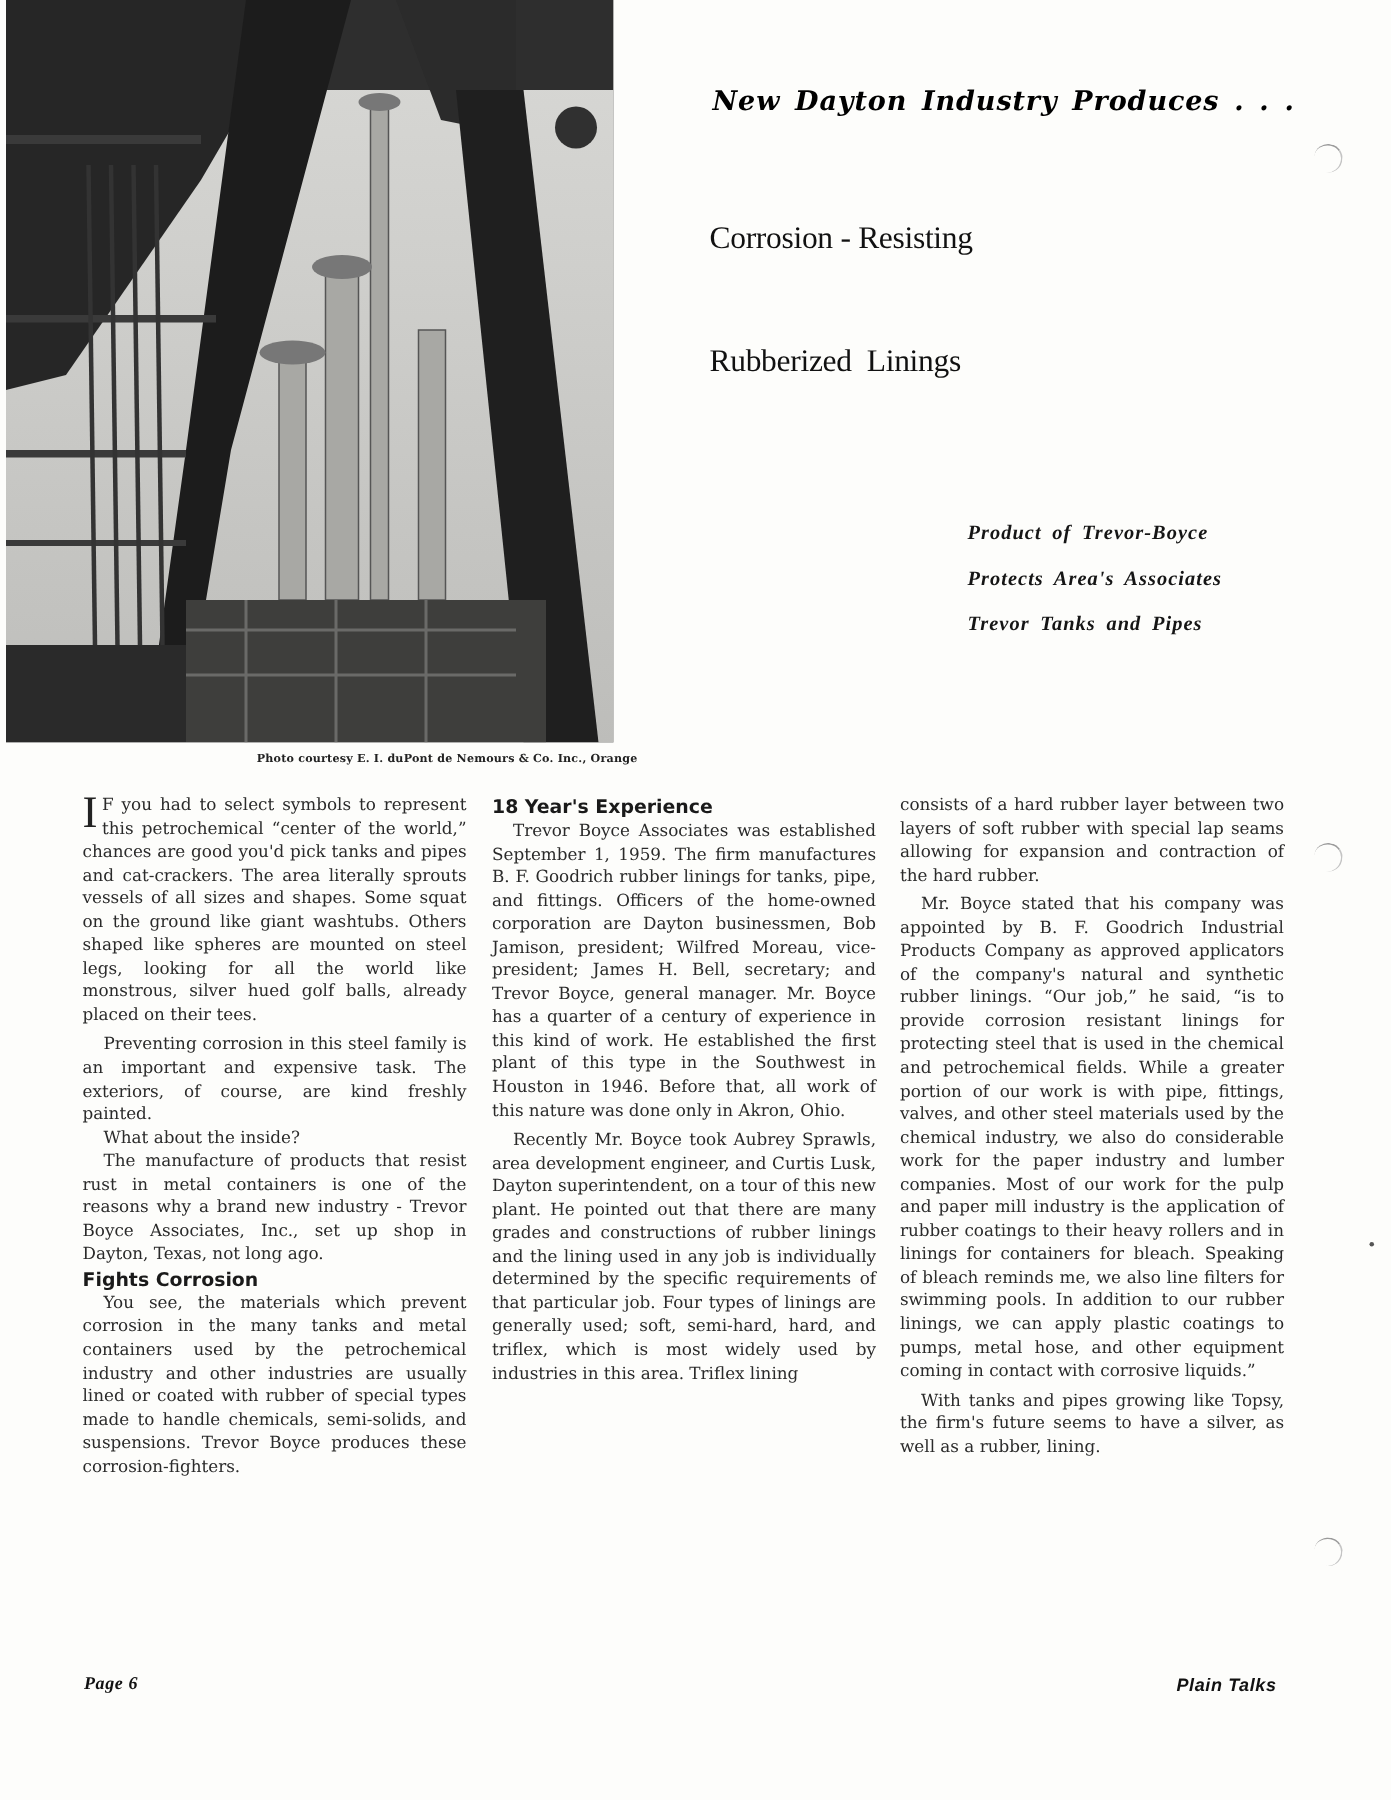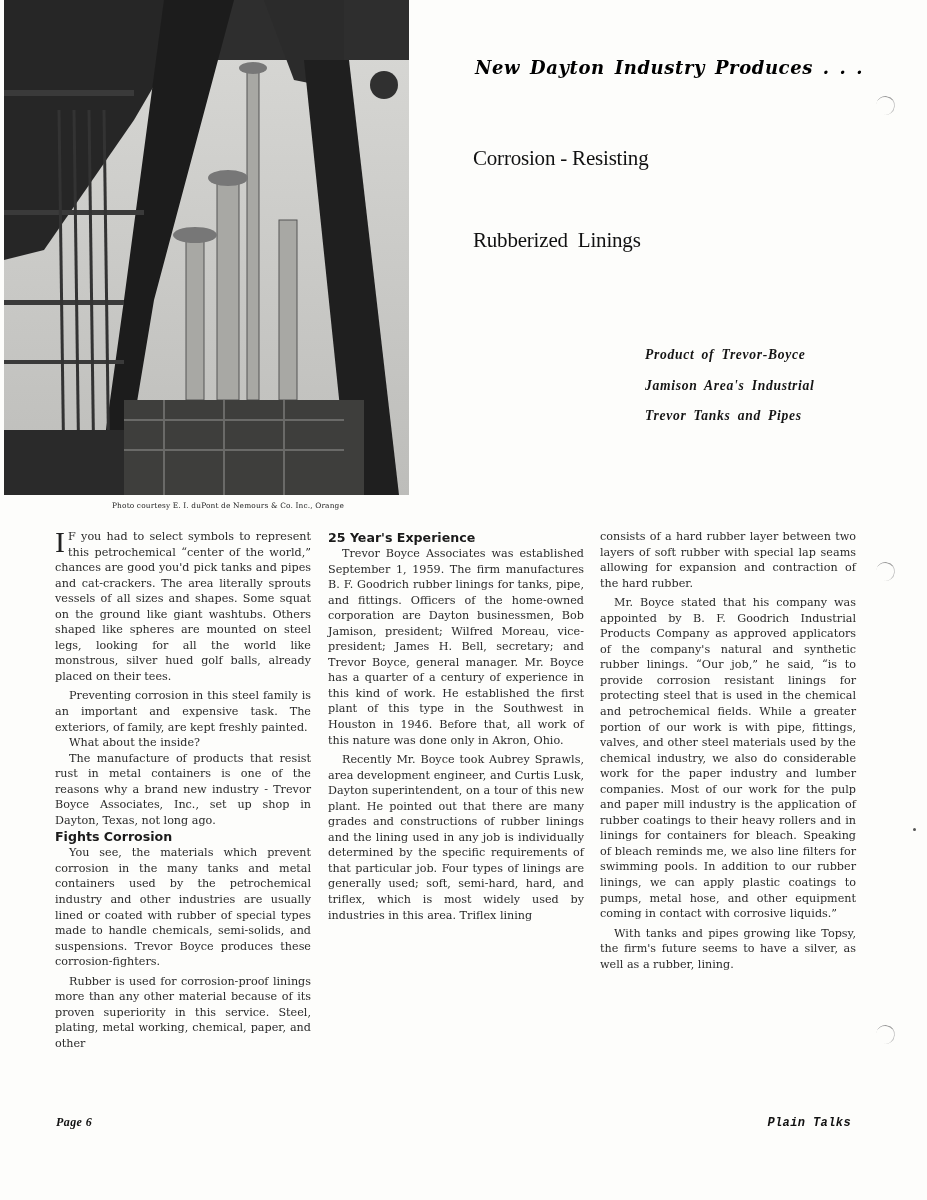--- a/index.html
+++ b/index.html
@@ -133,7 +133,7 @@
 <div class="title t2">Rubberized Linings</div>
 <div class="subhead">
   <div>Product of Trevor-Boyce</div>
-  <div>Jamison Area's Industrial</div>
+  <div>Protects Area's Associates</div>
   <div>Trevor Tanks and Pipes</div>
 </div>
 

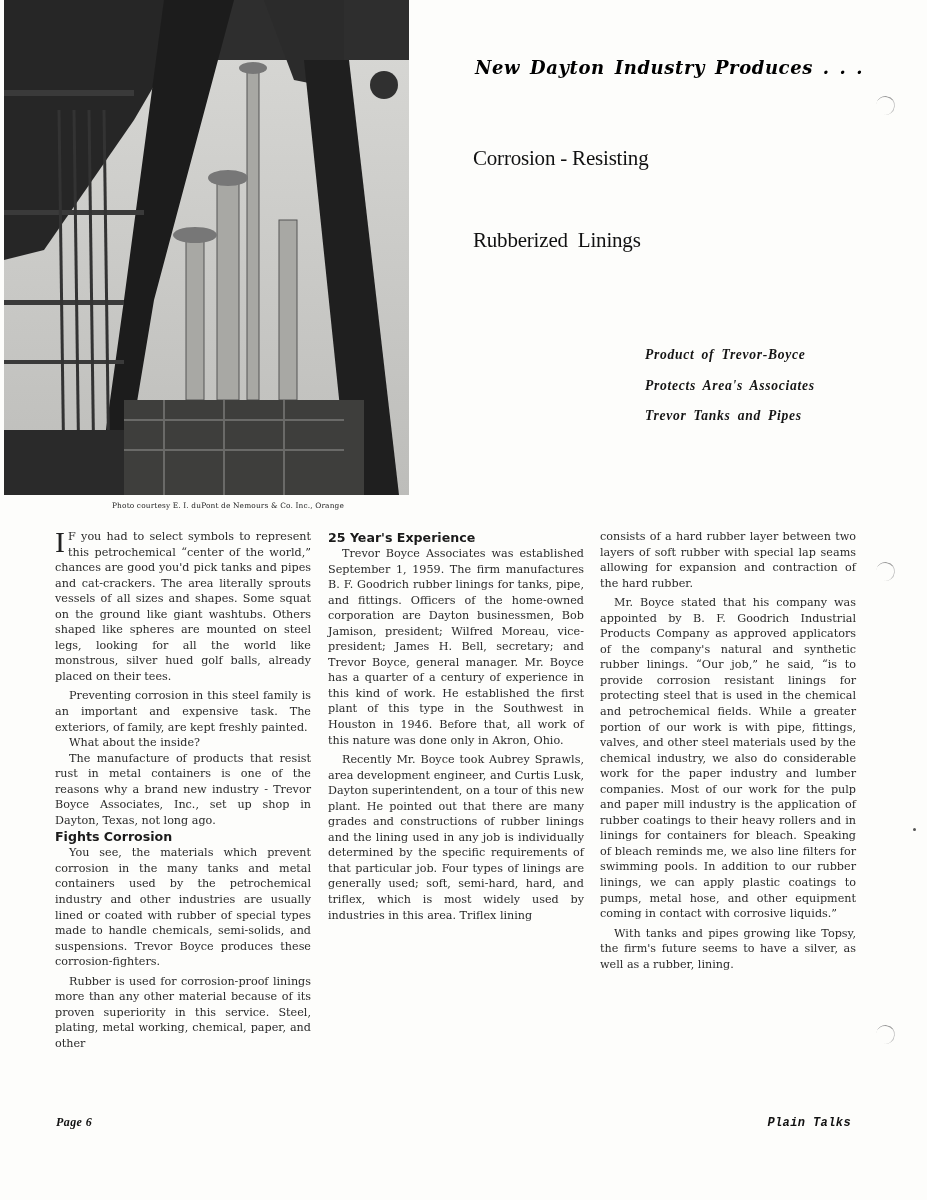--- a/index.html
+++ b/index.html
@@ -14,9 +14,9 @@
   }
   .photo svg { display: block; width: 100%; height: 100%; }
   .credit {
-    position: absolute; left: 112px; top: 501px; width: 300px;
-    font-family: "DejaVu Serif", serif; font-weight: normal; font-size: 7.4px;
-    letter-spacing: 0.15px; color: #222; white-space: nowrap;
+    position: absolute; left: 125px; top: 501px; width: 300px;
+    font-family: "DejaVu Serif", serif; font-weight: bold; font-size: 7.4px;
+    letter-spacing: 0.15px; color: #222; white-space: nowrap; text-align: right;
   }
   .kicker {
     position: absolute; left: 475px; top: 57px;

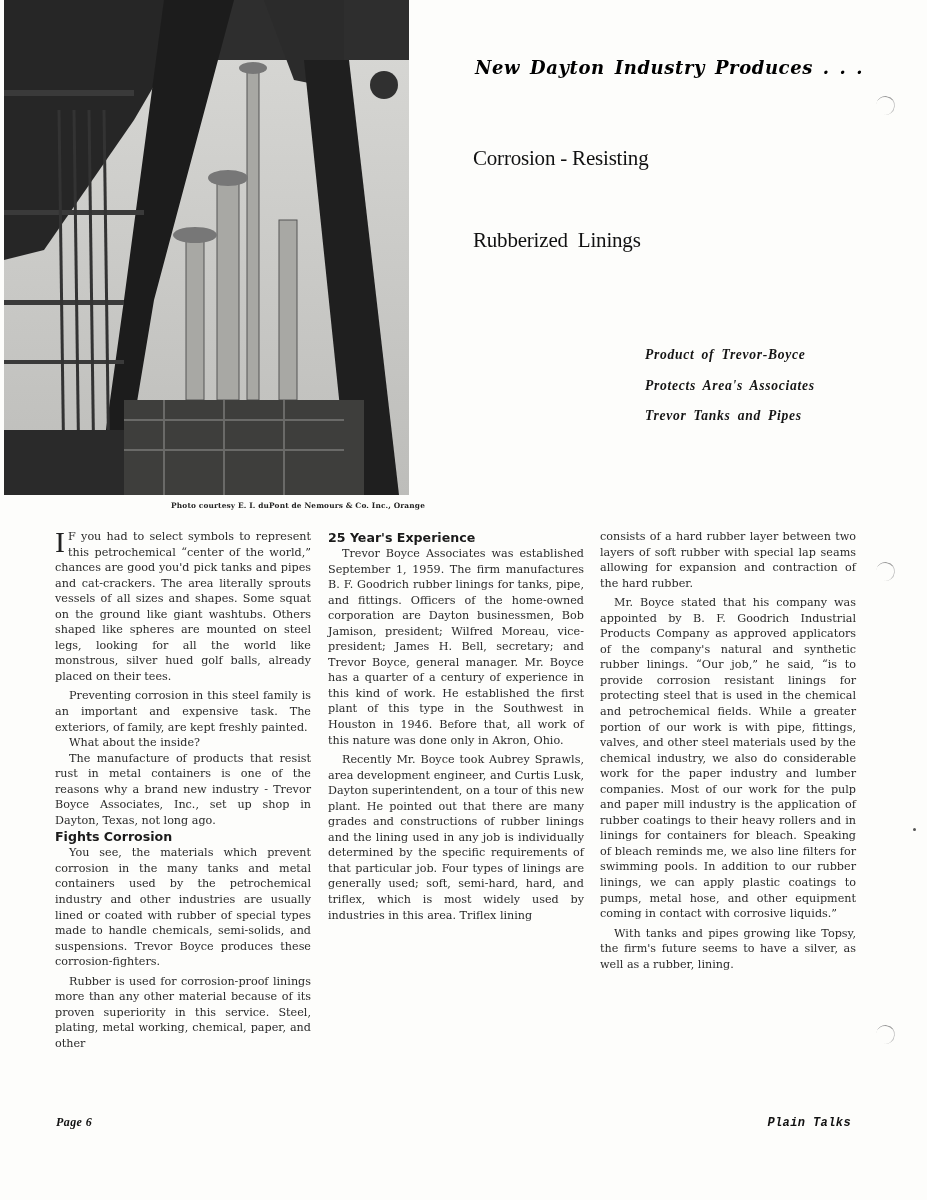--- a/index.html
+++ b/index.html
@@ -150,7 +150,7 @@
 </div>
 
 <div class="col c2">
-  <div class="sub">25 Year's Experience</div>
+  <div class="sub">18 Year's Experience</div>
   <p>Trevor Boyce Associates was established September 1, 1959. The firm manufactures B. F. Goodrich rubber linings for tanks, pipe, and fittings. Officers of the home-owned corporation are Dayton businessmen, Bob Jamison, president; Wilfred Moreau, vice-president; James H. Bell, secretary; and Trevor Boyce, general manager. Mr. Boyce has a quarter of a century of experience in this kind of work. He established the first plant of this type in the Southwest in Houston in 1946. Before that, all work of this nature was done only in Akron, Ohio.</p>
   <p class="gap">Recently Mr. Boyce took Aubrey Sprawls, area development engineer, and Curtis Lusk, Dayton superintendent, on a tour of this new plant. He pointed out that there are many grades and constructions of rubber linings and the lining used in any job is individually determined by the specific requirements of that particular job. Four types of linings are generally used; soft, semi-hard, hard, and triflex, which is most widely used by industries in this area. Triflex lining</p>
 </div>

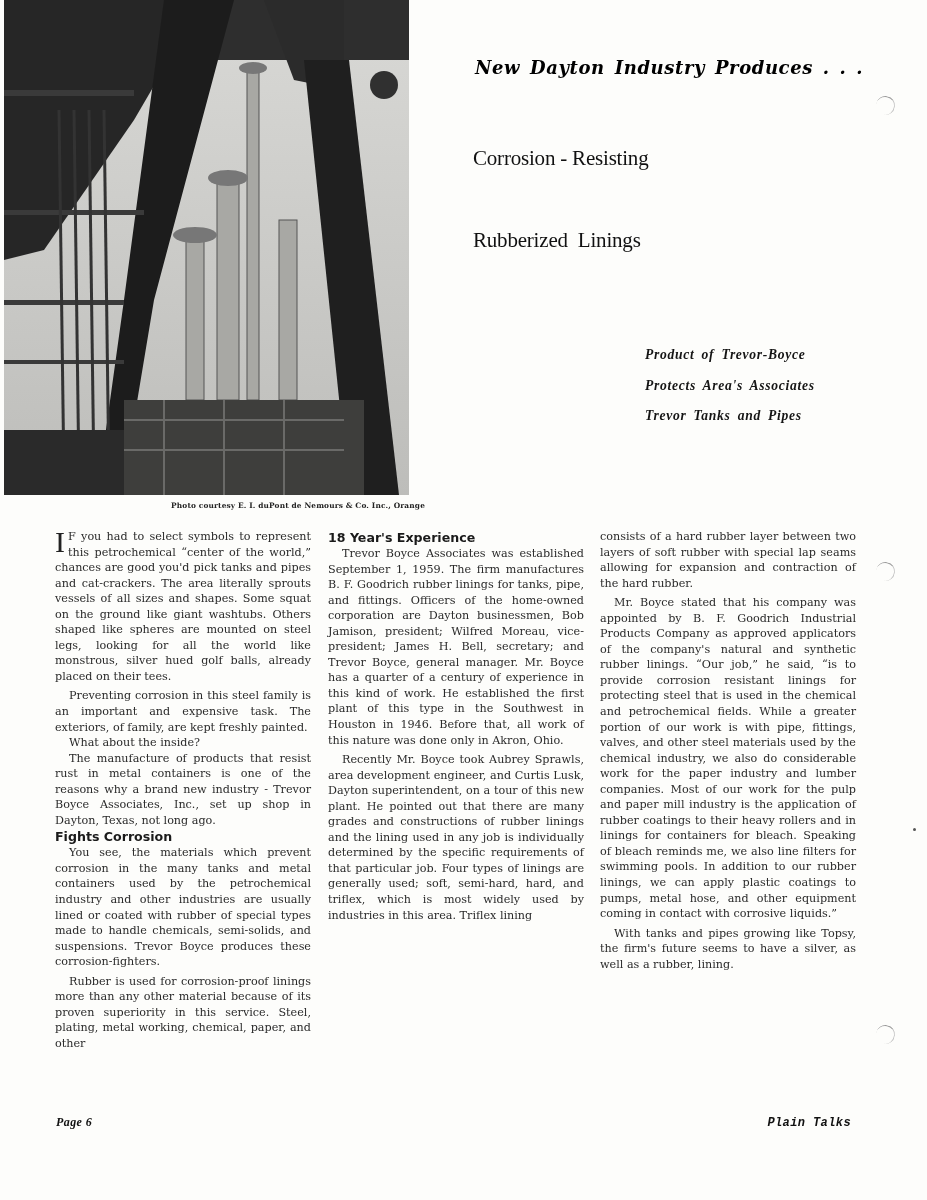--- a/index.html
+++ b/index.html
@@ -141,7 +141,7 @@
   <p class="first">
     <span class="dropcap">I</span><span>F you had to select symbols to represent this petrochemical “center of the world,” chances are good you'd pick tanks and pipes and cat-crackers. The area literally sprouts vessels of all sizes and shapes. Some squat on the ground like giant washtubs. Others shaped like spheres are mounted on steel legs, looking for all the world like monstrous, silver hued golf balls, already placed on their tees.</span>
   </p>
-  <p class="gap">Preventing corrosion in this steel family is an important and expensive task. The exteriors, of family, are kept freshly painted.</p>
+  <p class="gap">Preventing corrosion in this steel family is an important and expensive task. The exteriors, of course, are kind freshly painted.</p>
   <p>What about the inside?</p>
   <p>The manufacture of products that resist rust in metal containers is one of the reasons why a brand new industry - Trevor Boyce Associates, Inc., set up shop in Dayton, Texas, not long ago.</p>
   <div class="sub">Fights Corrosion</div>

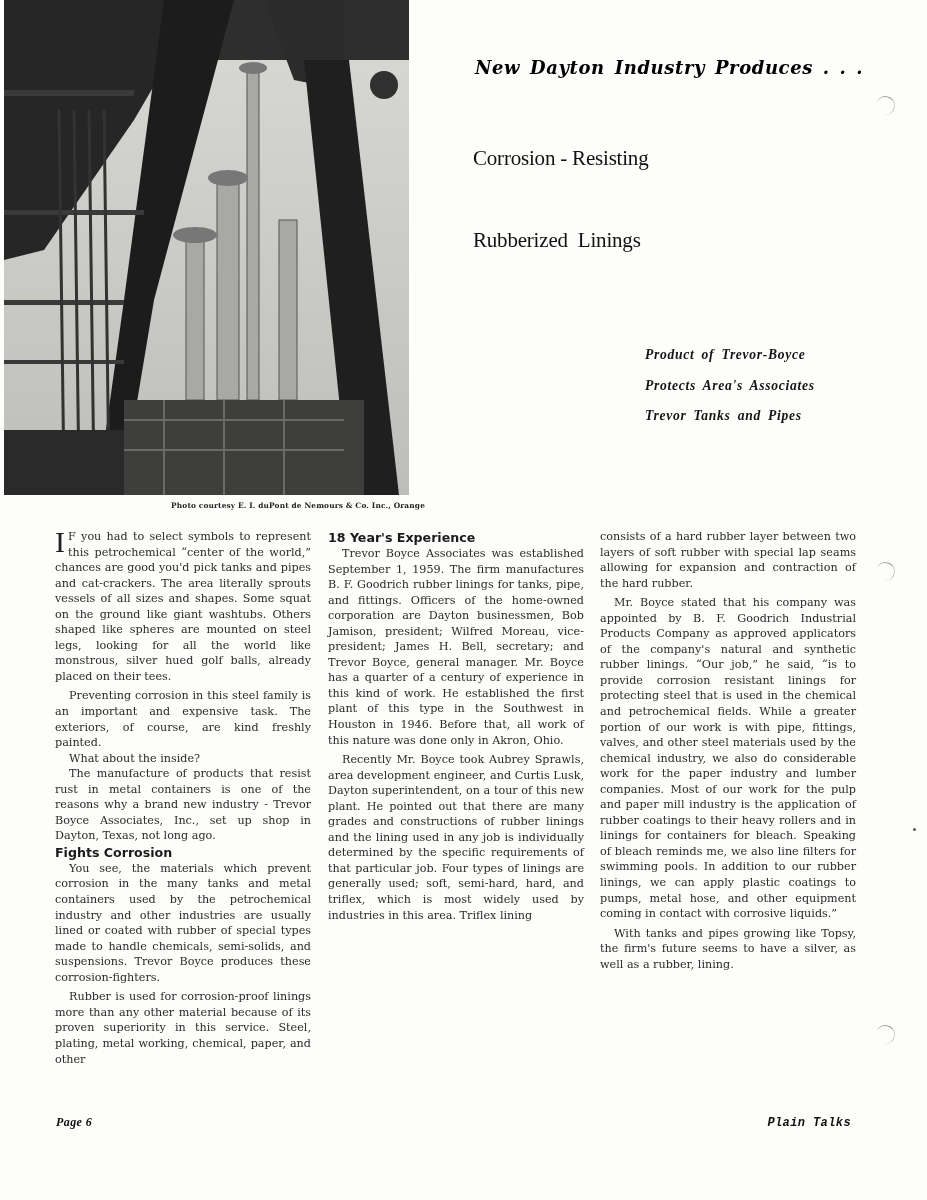--- a/index.html
+++ b/index.html
@@ -146,7 +146,6 @@
   <p>The manufacture of products that resist rust in metal containers is one of the reasons why a brand new industry - Trevor Boyce Associates, Inc., set up shop in Dayton, Texas, not long ago.</p>
   <div class="sub">Fights Corrosion</div>
   <p>You see, the materials which prevent corrosion in the many tanks and metal containers used by the petrochemical industry and other industries are usually lined or coated with rubber of special types made to handle chemicals, semi-solids, and suspensions. Trevor Boyce produces these corrosion-fighters.</p>
-  <p class="gap">Rubber is used for corrosion-proof linings more than any other material because of its proven superiority in this service. Steel, plating, metal working, chemical, paper, and other</p>
 </div>
 
 <div class="col c2">

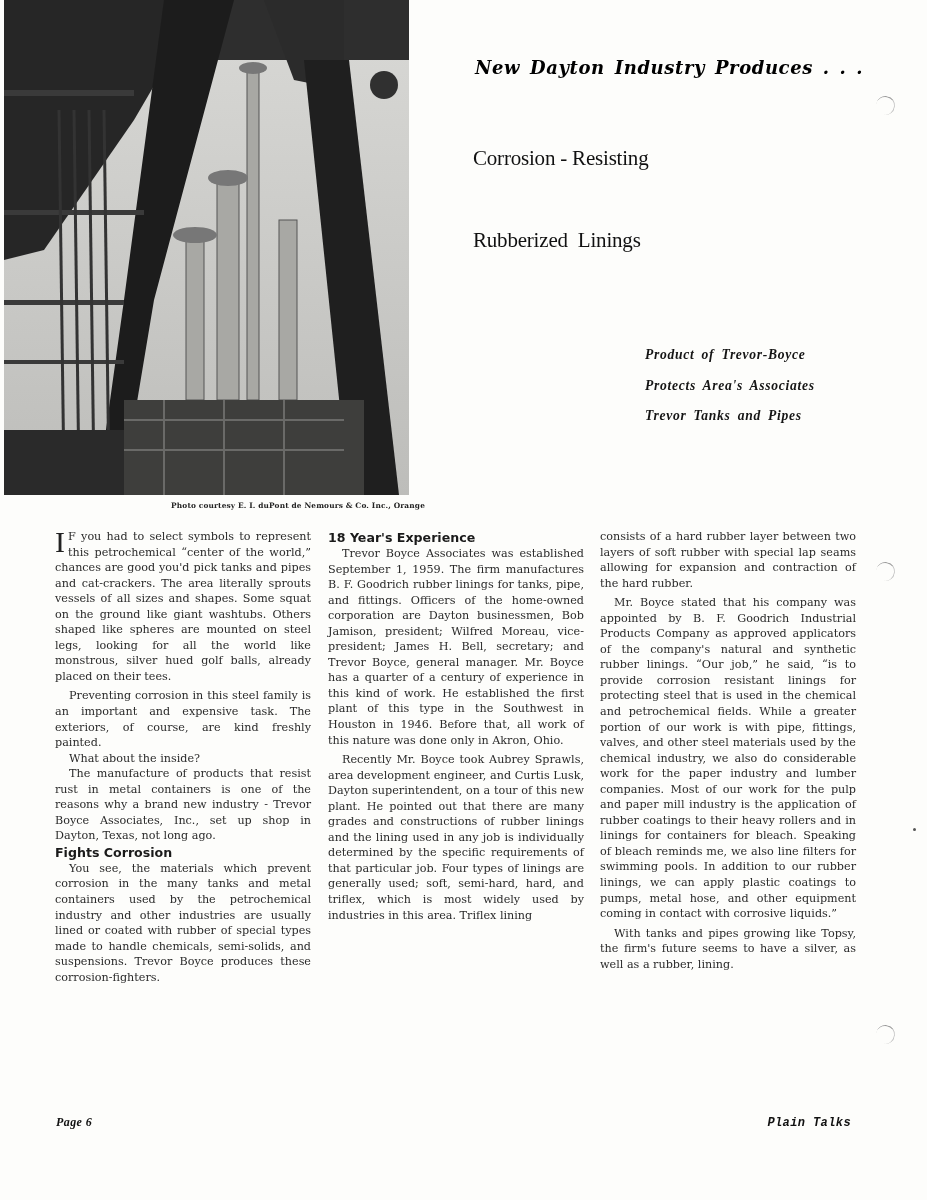--- a/index.html
+++ b/index.html
@@ -64,7 +64,7 @@
   }
   .folio-right {
     position: absolute; right: 76px; top: 1116px;
-    font-family: Liberation Mono, monospace; font-style: italic; font-weight: bold;
+    font-family: Liberation Sans, sans-serif; font-style: italic; font-weight: bold;
     font-size: 12px; letter-spacing: 0.4px; color: #111;
   }
   .punch {

